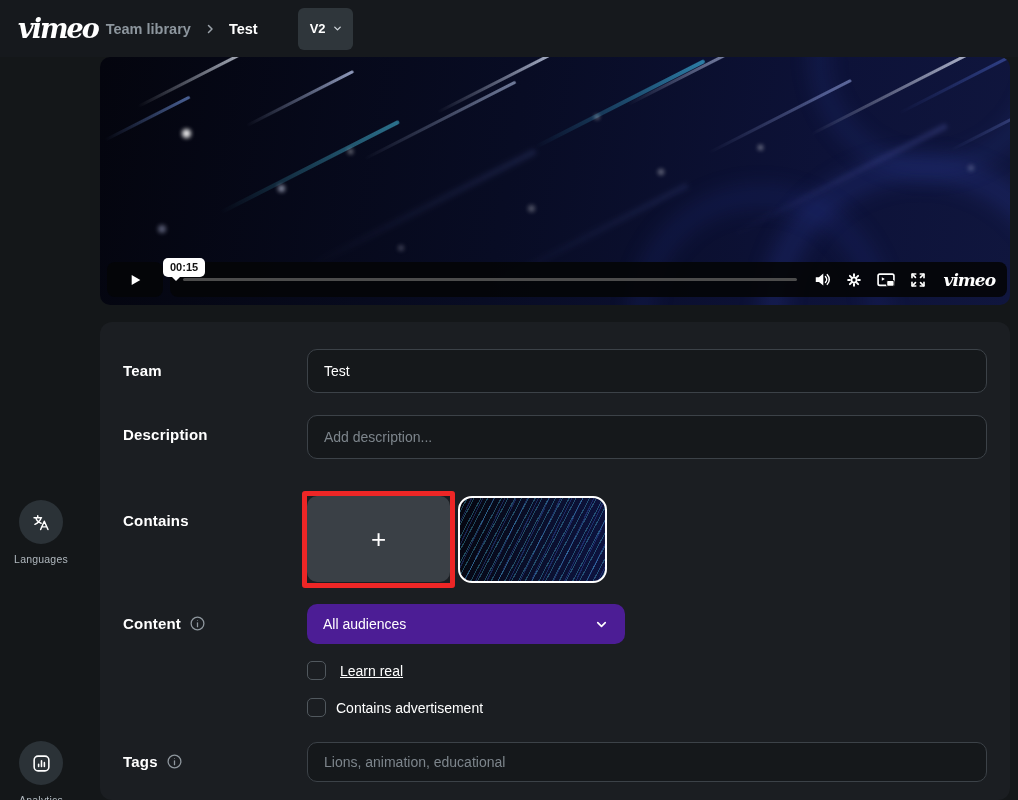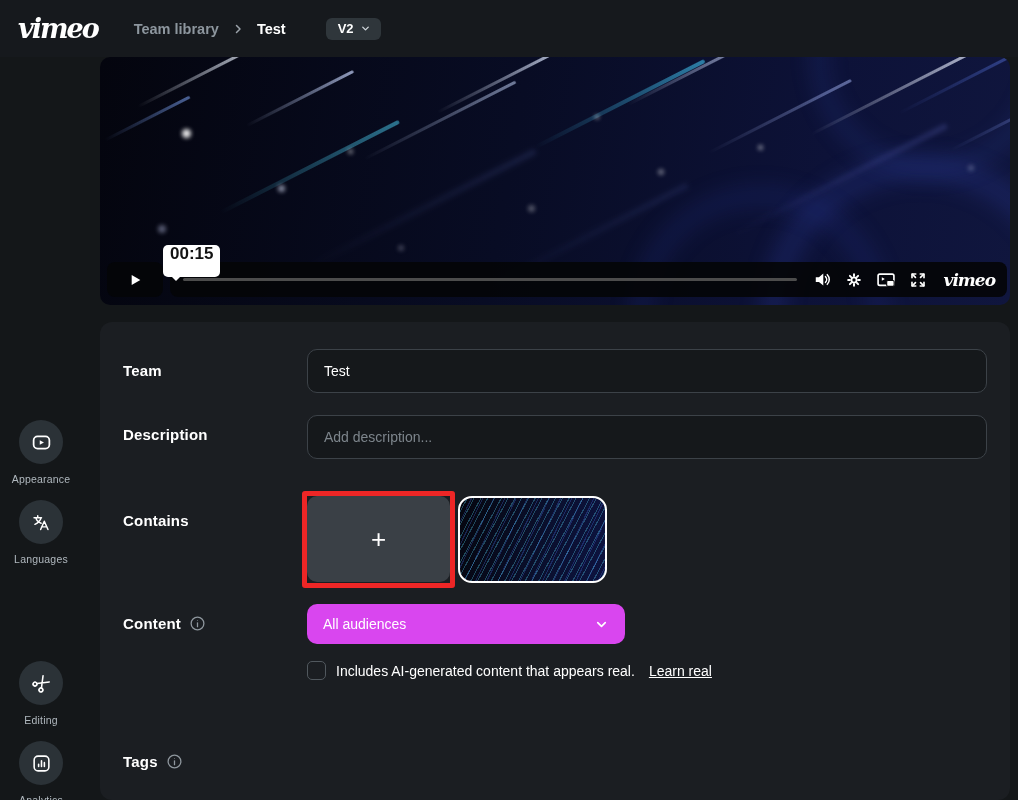--- a/index.html
+++ b/index.html
@@ -21,7 +21,7 @@
     font-size:27px; font-weight:800; font-style:italic;
     letter-spacing:-2px; color:#fff; cursor:pointer;
   }
-  .breadcrumb { display:flex; align-items:center; margin-left:36px; gap:13px; }
+  .breadcrumb { display:flex; align-items:center; margin-left:8px; gap:13px; }
   .crumb-lib { color:#8d969e; font-size:14.5px; font-weight:700; cursor:pointer; }
   .crumb-cur { color:#fff; font-size:14.5px; font-weight:700; }
   .crumb-sep { display:flex; align-items:center; }

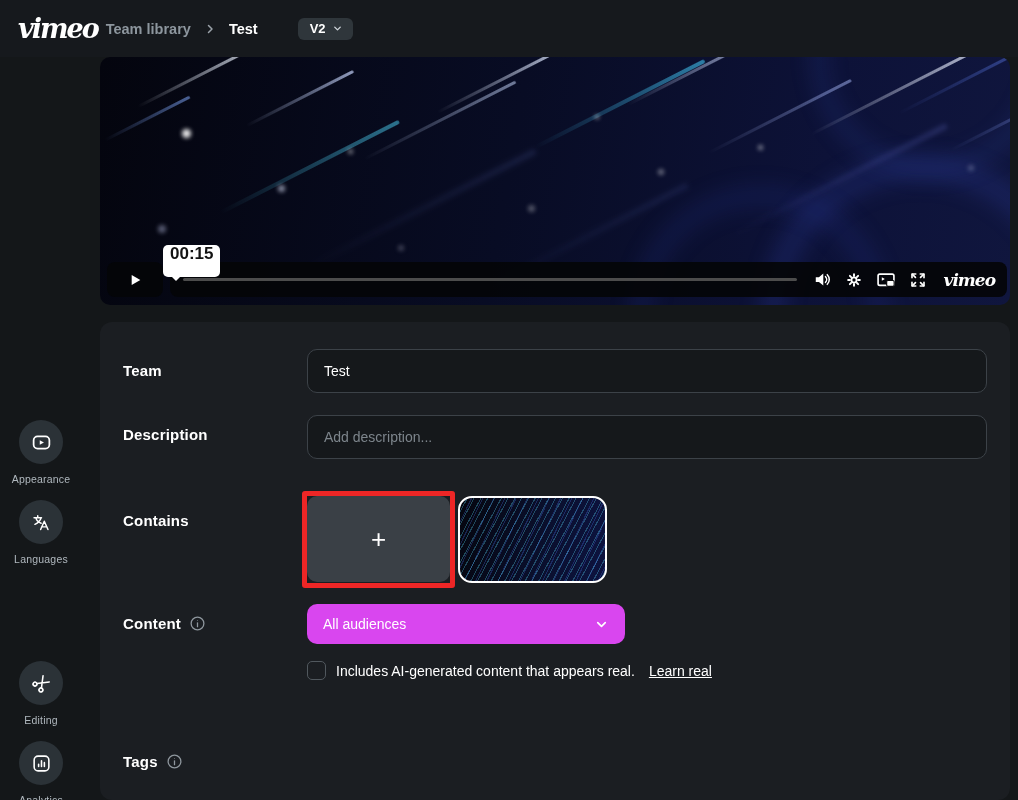--- a/index.html
+++ b/index.html
@@ -26,7 +26,7 @@
   .crumb-cur { color:#fff; font-size:14.5px; font-weight:700; }
   .crumb-sep { display:flex; align-items:center; }
   .version-pill {
-    margin-left:27px; height:22px; padding:0 10px 0 12px;
+    margin-left:27px; height:42px; padding:0 10px 0 12px;
     background:#2f363b; border:none; border-radius:6px;
     display:flex; align-items:center; gap:6px; cursor:pointer;
   }

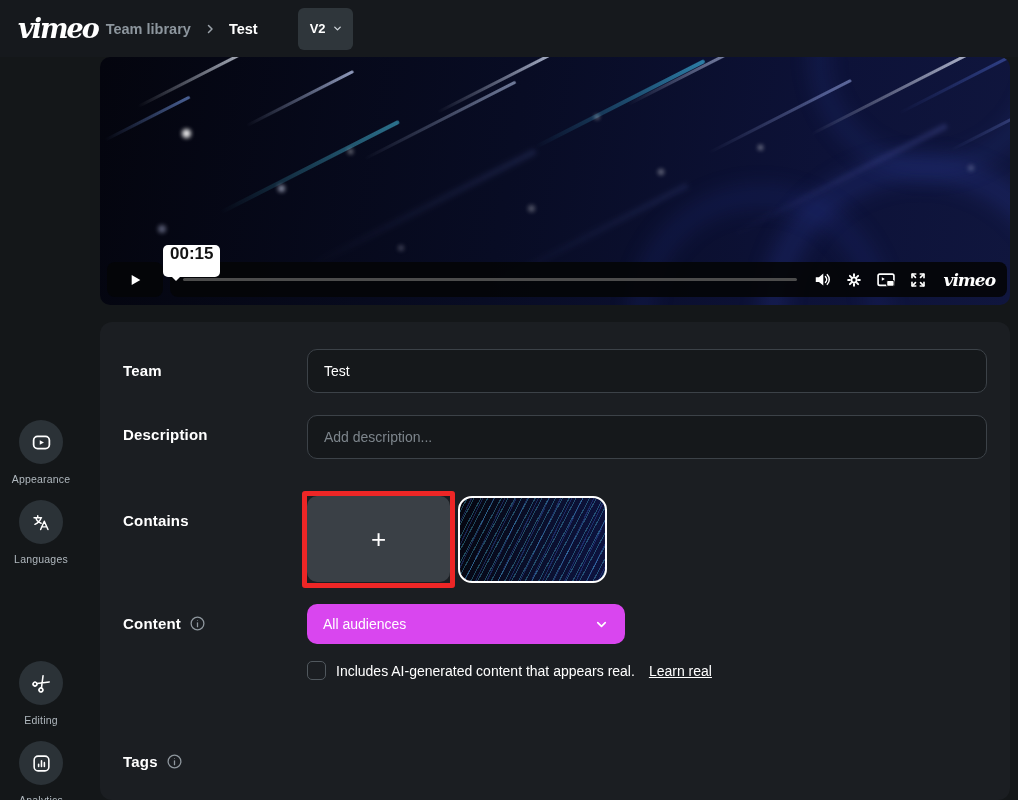--- a/index.html
+++ b/index.html
@@ -71,8 +71,8 @@
   }
   .time-tooltip {
     position:absolute; left:63px; bottom:28px;
-    background:#fff; color:#131313; font-size:17px; font-weight:700;
-    padding:2px 7px 16px; border-radius:5px; line-height:14px;
+    background:#fff; color:#131313; font-size:11px; font-weight:700;
+    padding:2px 7px 3px; border-radius:5px; line-height:14px;
   }
   .time-tooltip::after {
     content:""; position:absolute; left:8px; bottom:-4px;

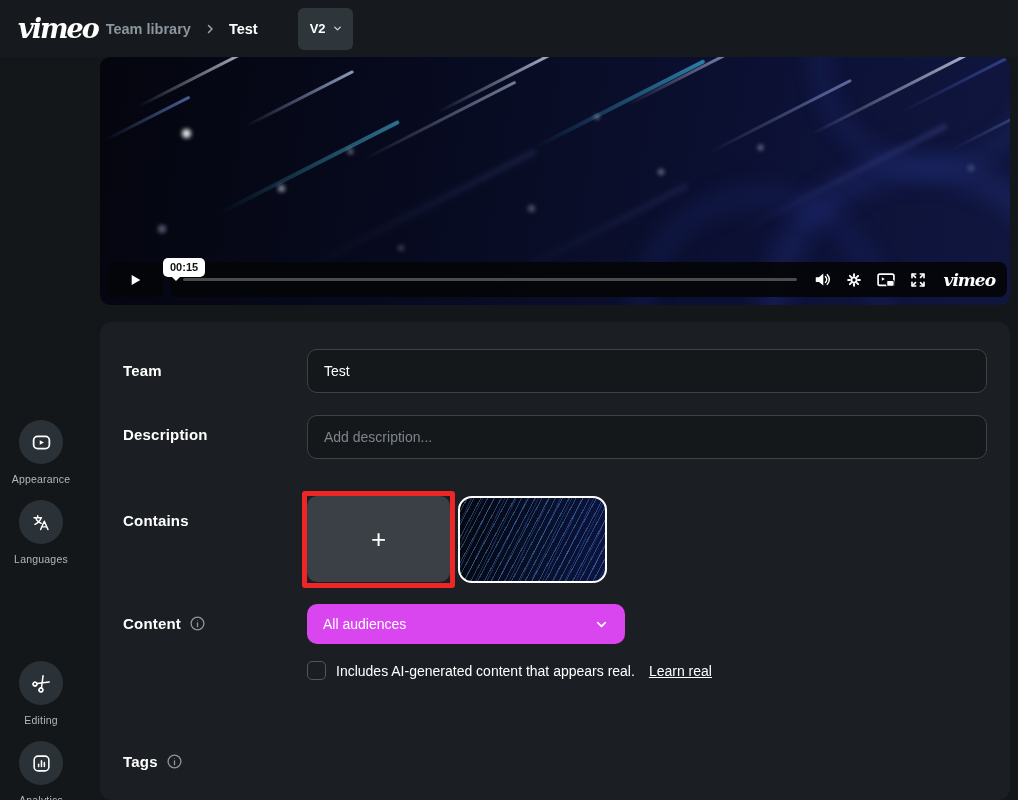--- a/index.html
+++ b/index.html
@@ -155,15 +155,6 @@
 
 <aside class="sidebar">
 
-  <div class="side-item" style="top:363px">
-    <div class="side-circle">
-      <svg width="21" height="21" viewBox="0 0 24 24" fill="none">
-          <rect x="3" y="5" width="18" height="14" rx="4.5" stroke="#fff" stroke-width="2"></rect>
-          <path d="M10 9.3v5.4l4.8-2.7z" fill="#fff"></path>
-        </svg>
-    </div>
-    <span class="side-label">Appearance</span>
-  </div>
 
   <div class="side-item" style="top:443px">
     <div class="side-circle">

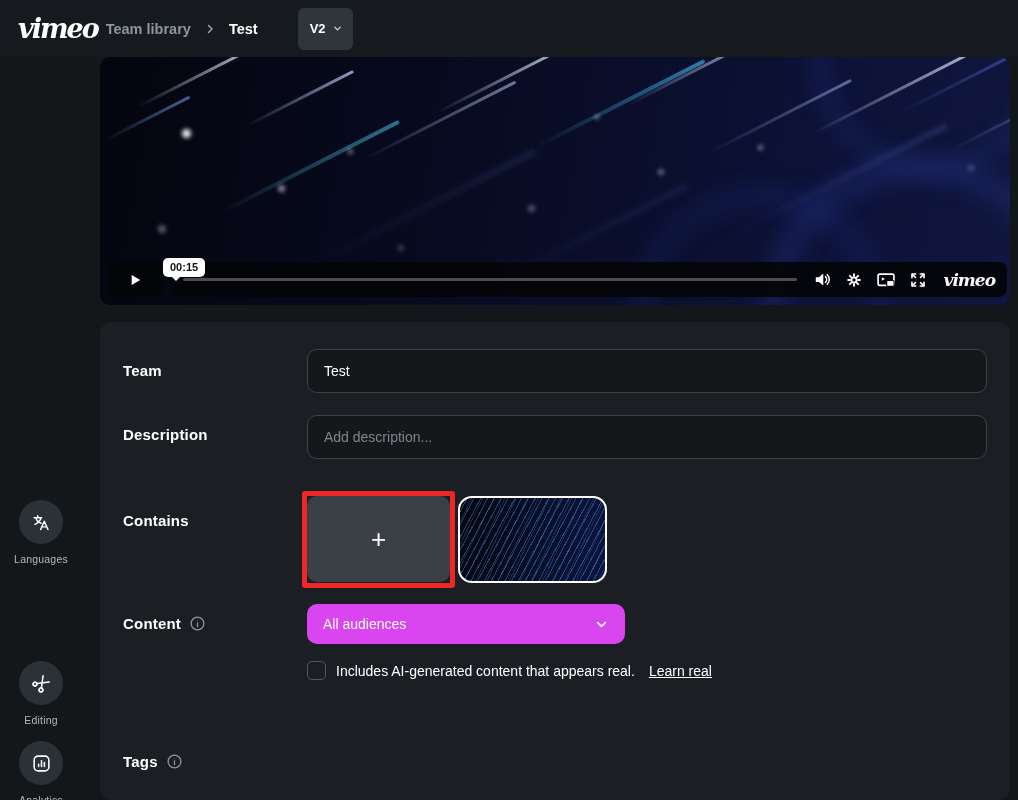--- a/index.html
+++ b/index.html
@@ -115,7 +115,7 @@
 
   .dropdown {
     position:absolute; left:207px; top:282px; width:318px; height:40px;
-    background:#d946ef; border:none; border-radius:10px;
+    background:#4c1d95; border:none; border-radius:10px;
     display:flex; align-items:center; justify-content:space-between;
     padding:0 16px; cursor:pointer;
   }

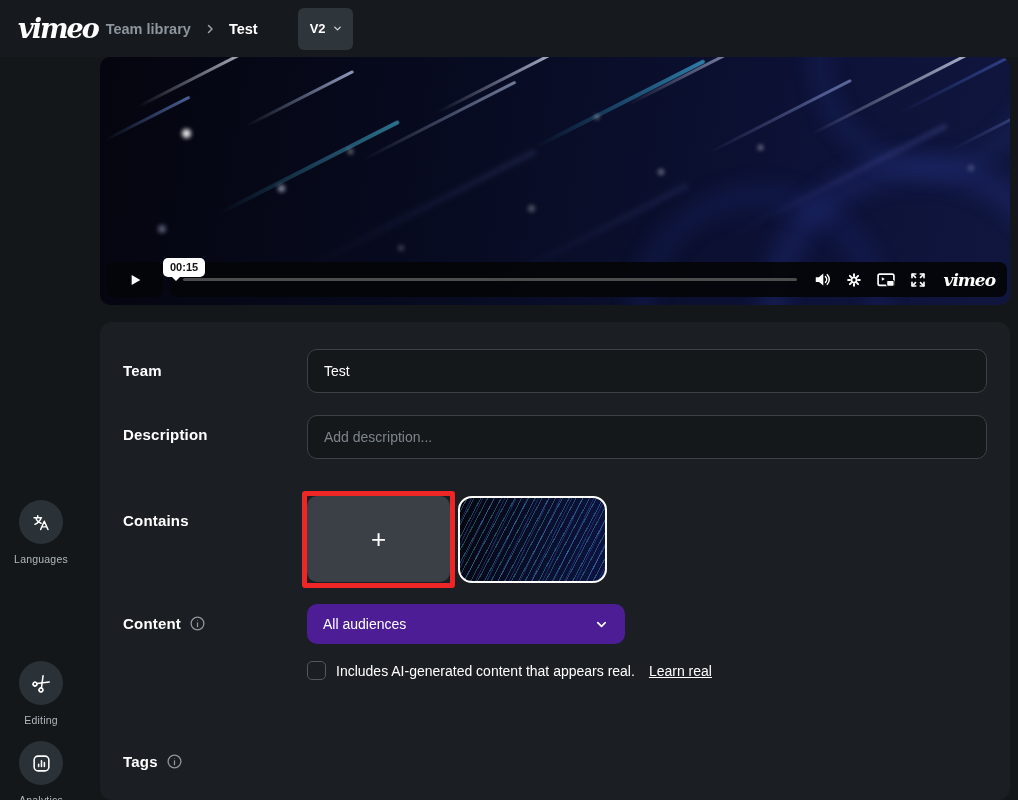--- a/index.html
+++ b/index.html
@@ -304,7 +304,6 @@
 
   <div class="check-row" style="top:339px">
     <span class="checkbox"></span>
-    <span class="check-text">Includes AI-generated content that appears real.</span>
     <span class="check-link">Learn real</span>
   </div>
 

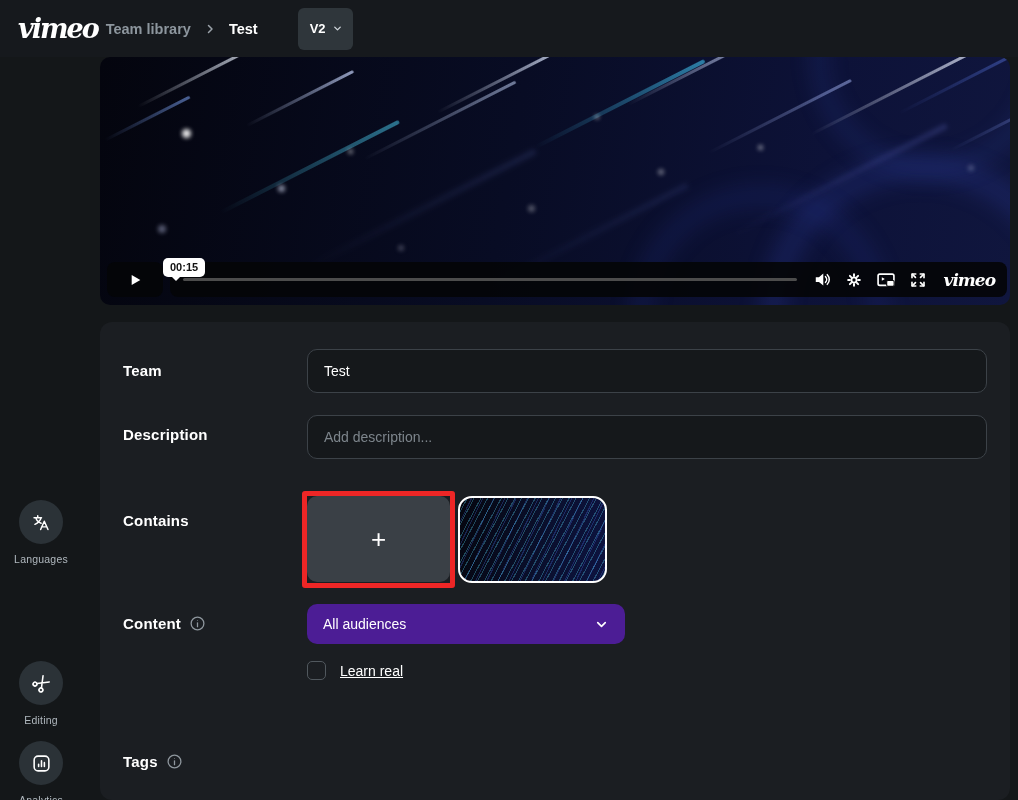--- a/index.html
+++ b/index.html
@@ -306,6 +306,10 @@
     <span class="checkbox"></span>
     <span class="check-link">Learn real</span>
   </div>
+  <div class="check-row" style="top:376px">
+    <span class="checkbox"></span>
+    <span class="check-text">Contains advertisement</span>
+  </div>
 
   <div class="field-label" style="top:431px">
     <span>Tags</span>

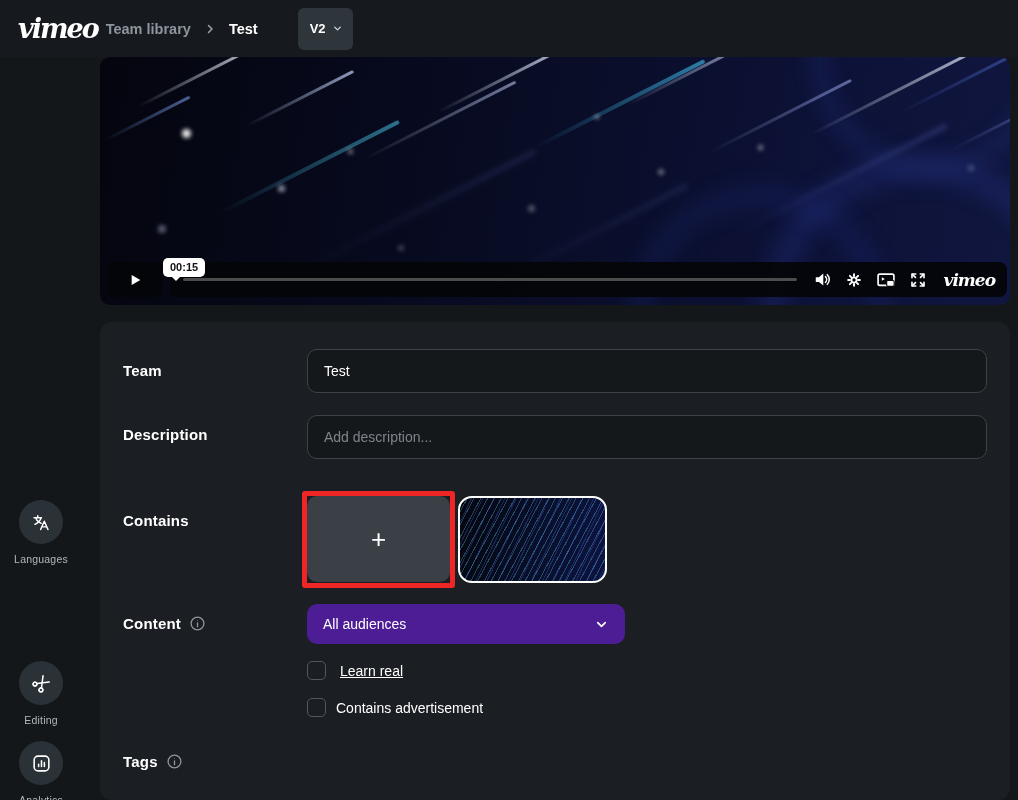--- a/index.html
+++ b/index.html
@@ -167,16 +167,6 @@
   </div>
 
 
-  <div class="side-item" style="top:604px">
-    <div class="side-circle">
-      <svg width="21" height="21" viewBox="0 0 24 24" fill="none" stroke="#fff" stroke-width="1.8" stroke-linecap="round" transform="rotate(-45)">
-          <circle cx="6.3" cy="7.2" r="2.2"></circle>
-          <circle cx="6.3" cy="16.8" r="2.2"></circle>
-          <path d="M8.3 8.4L19.5 17M8.3 15.6L19.5 7"></path>
-        </svg>
-    </div>
-    <span class="side-label">Editing</span>
-  </div>
 
   <div class="side-item" style="top:684px">
     <div class="side-circle">

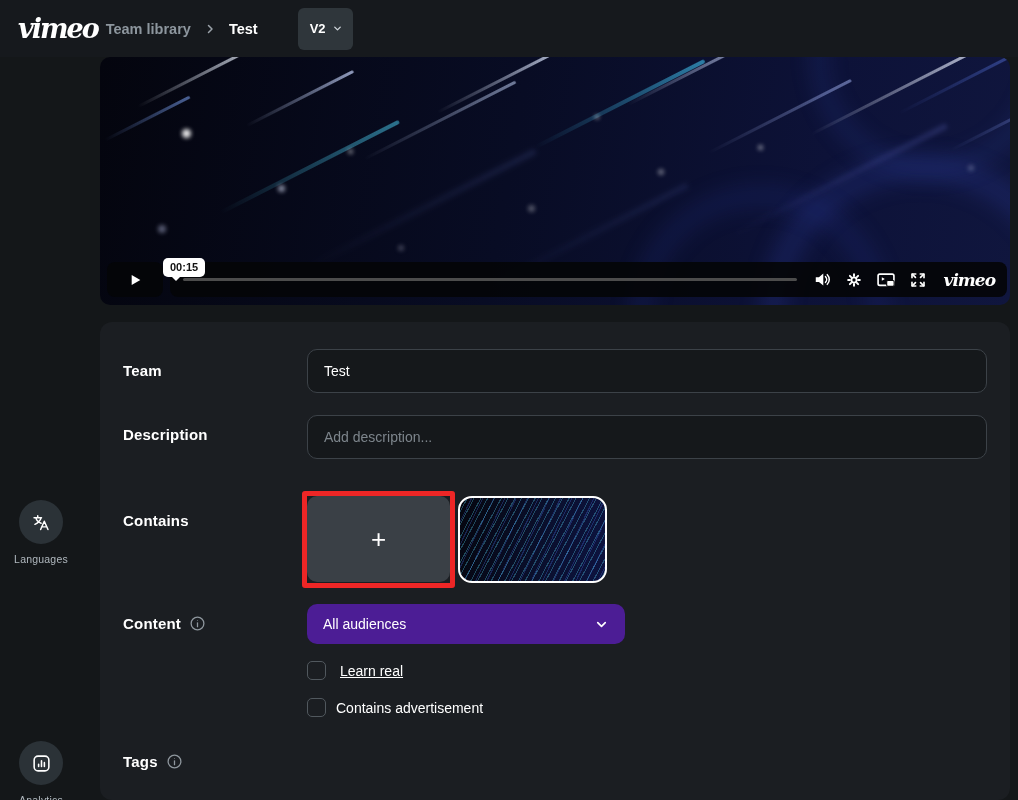--- a/index.html
+++ b/index.html
@@ -311,6 +311,7 @@
         </svg>
     </span>
   </div>
+  <input class="text-input" style="top: 420px; height: 40px;" type="text" placeholder="Lions, animation, educational">
 
 </section>
 

